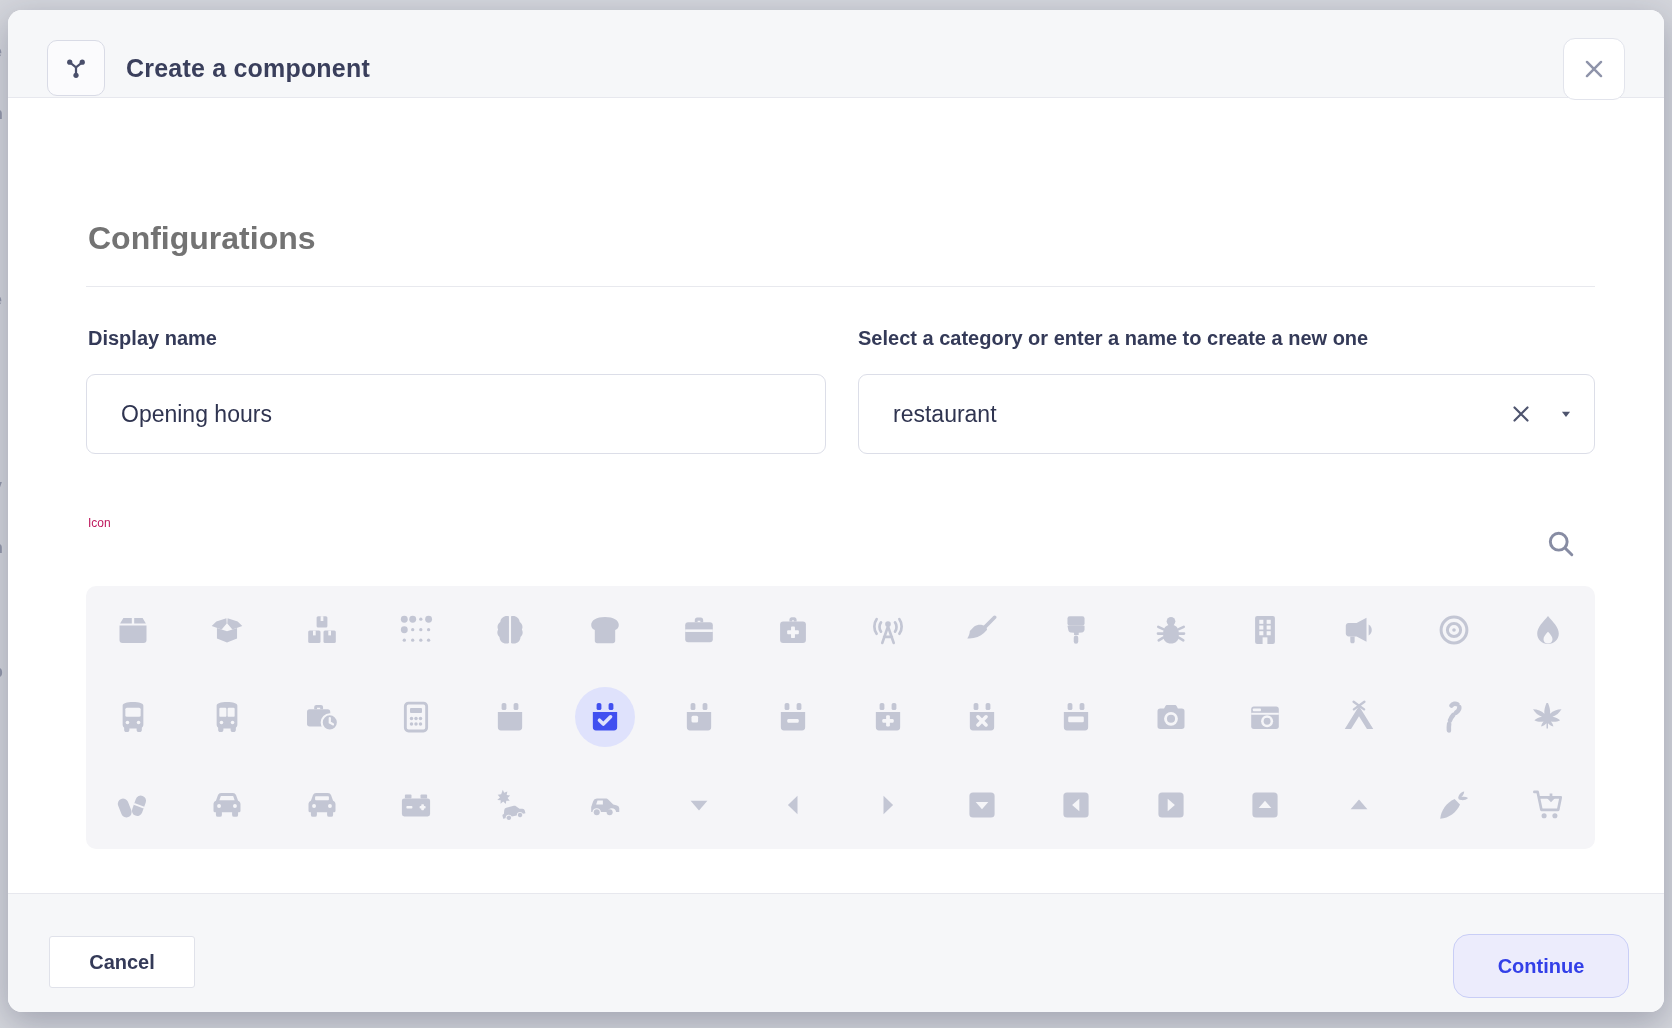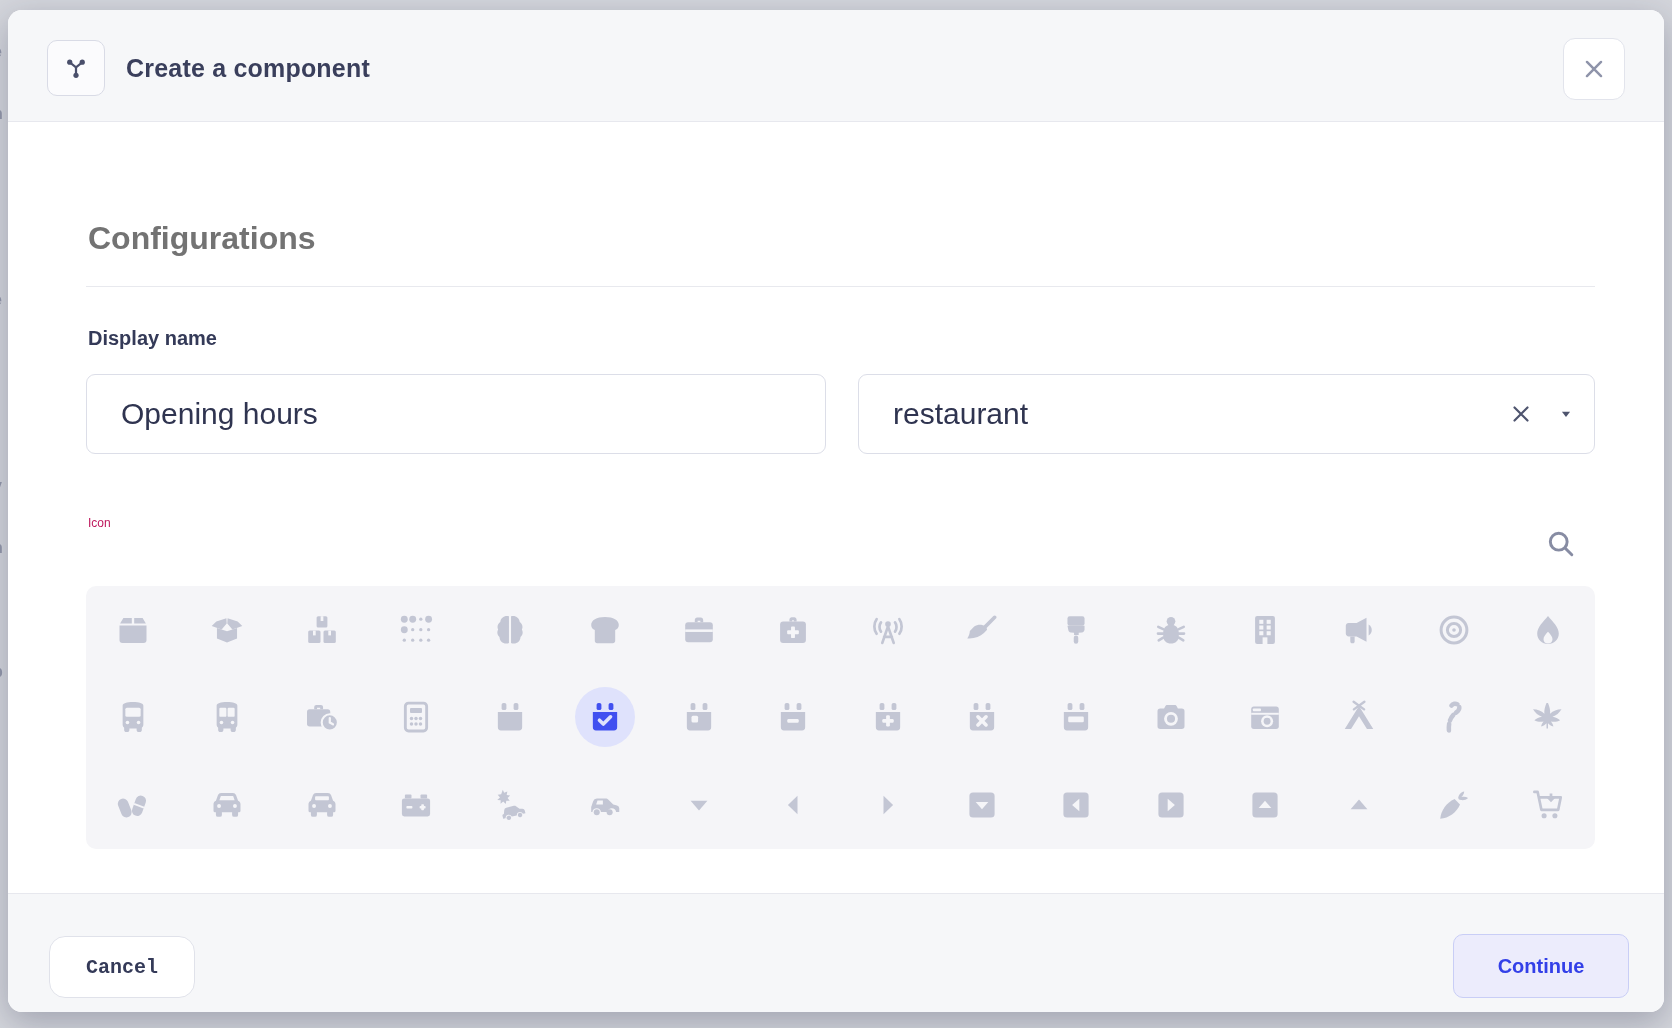--- a/index.html
+++ b/index.html
@@ -22,7 +22,7 @@
     box-shadow:0 10px 34px rgba(25,30,60,.28);
   }
   .modal-header {
-    position:absolute; left:0; top:0; width:100%; height:112px;
+    position:absolute; left:0; top:0; width:100%; height:88px;
     background:#f6f7f9; border-bottom:1px solid #e7e8ee;
   }
   .app-icon-box {

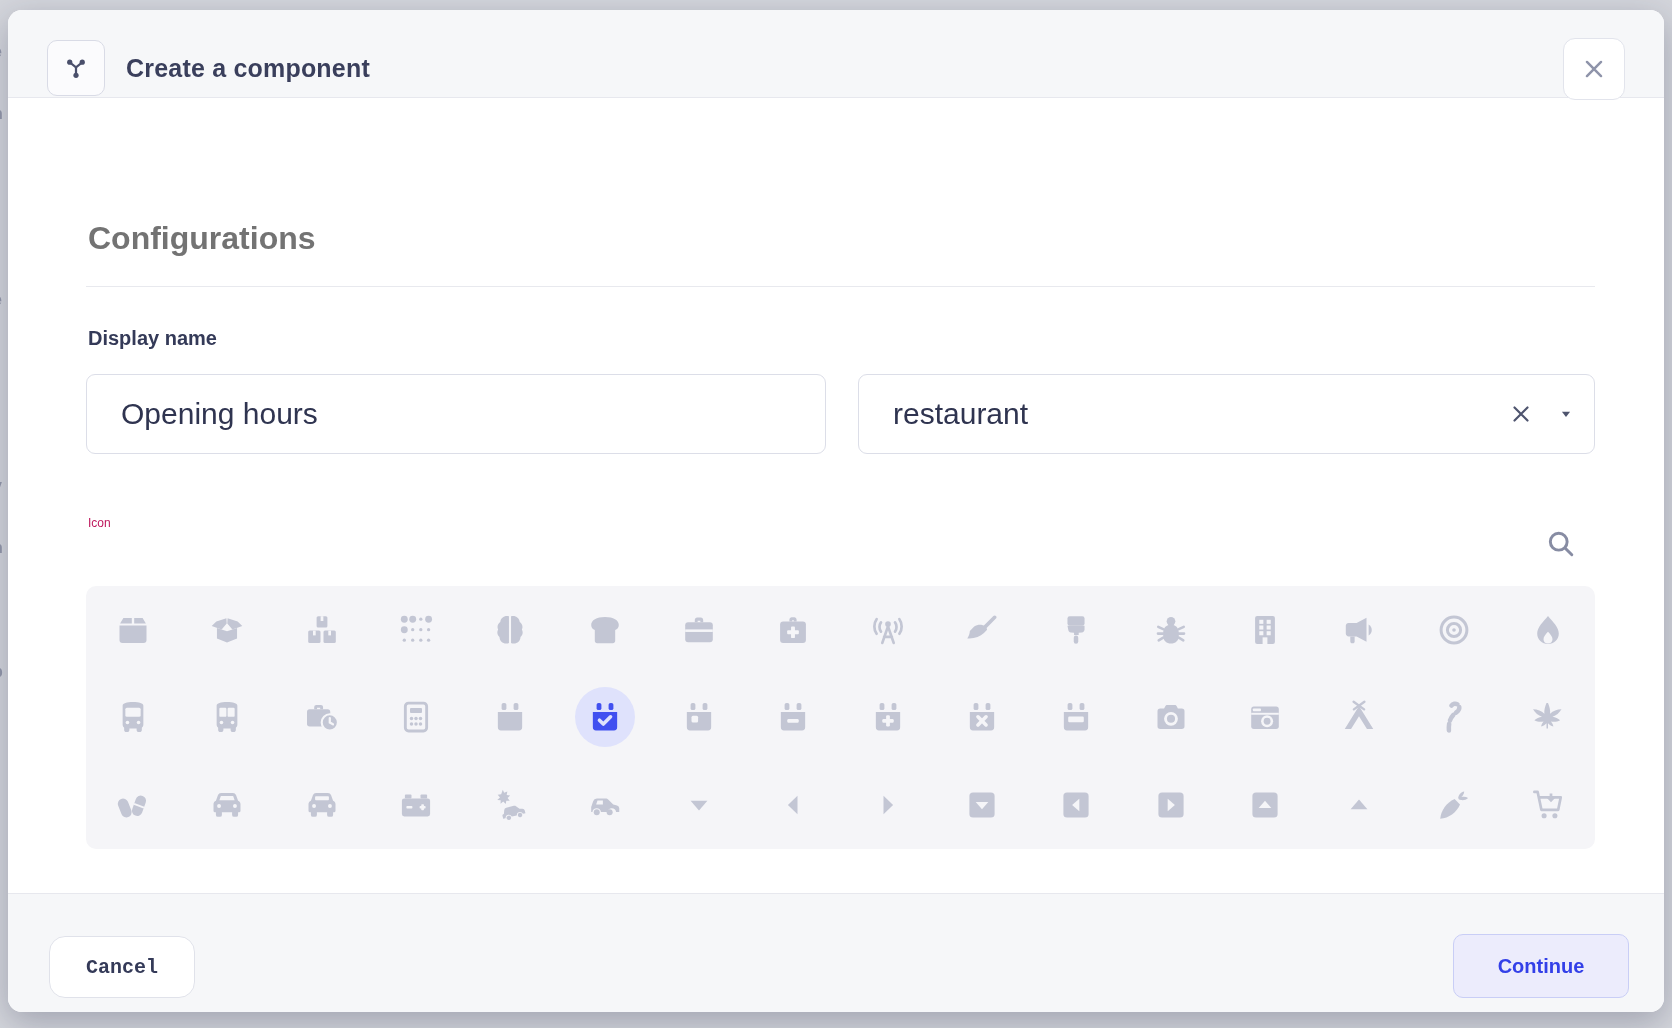--- a/index.html
+++ b/index.html
@@ -149,6 +149,7 @@
   <div class="field-label label-display">Display name</div>
   <input class="text-input input-display" value="Opening hours" style="">
 
+  <div class="field-label label-category">Select a category or enter a name to create a new one</div>
   <div class="combo-wrap">
     <input class="text-input" value="restaurant" style="">
     <svg class="combo-clear" viewBox="0 0 24 24" fill="none" stroke="#4e546e" stroke-width="2" stroke-linecap="round">

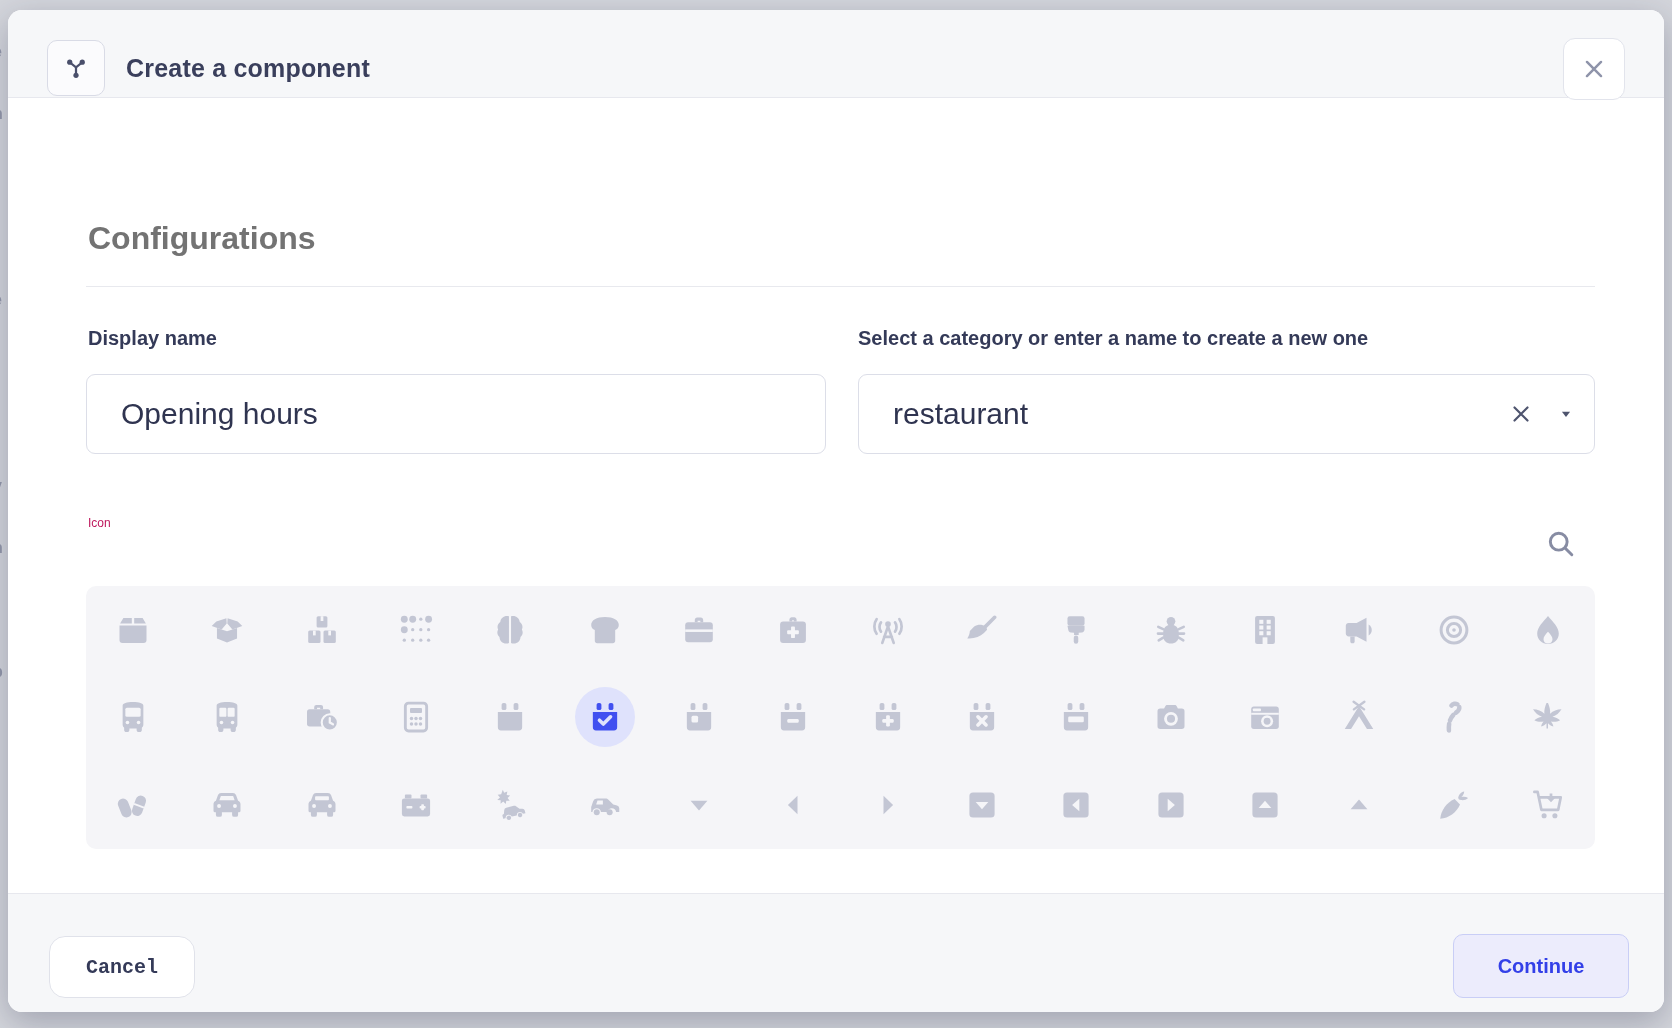--- a/index.html
+++ b/index.html
@@ -62,7 +62,7 @@
     position:absolute; top:364px; height:80px;
     border:1px solid #dcdee8; border-radius:9px; background:#fff;
     font-family:"Liberation Sans", sans-serif;
-    font-size:30px; color:#2f3450; padding:0 34px; outline:none;
+    font-size:23px; color:#2f3450; padding:0 34px; outline:none;
   }
   .input-display { left:78px; width:740px; }
   .combo-wrap { position:absolute; left:850px; top:364px; width:737px; height:80px;padding-left:44px; }

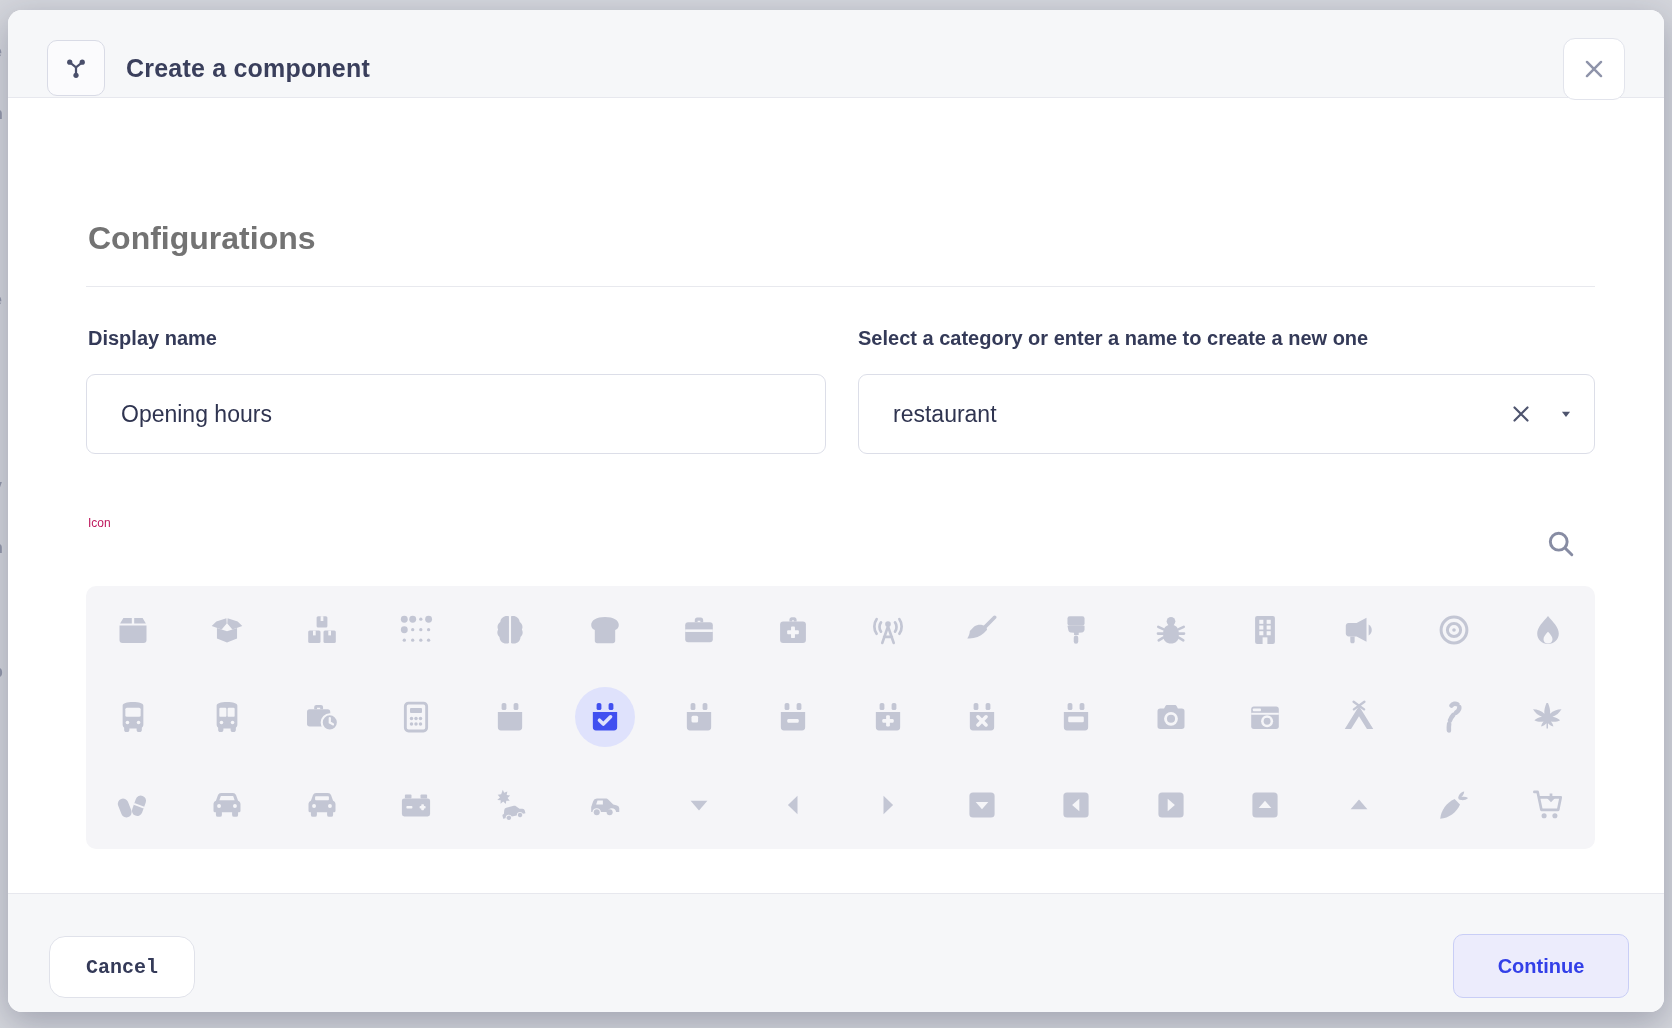--- a/index.html
+++ b/index.html
@@ -91,9 +91,9 @@
     background:#f6f7f9; border-top:1px solid #e7e8ee;
   }
   .cancel-btn {
-    position:absolute; left:41px; top:42px; width:146px; height:62px;
-    background:#ffffff; border:1px solid #e0e2ea; border-radius:16px;
-    font-family:Liberation Mono, monospace;
+    position:absolute; left:41px; top:42px; width:146px; height:52px;
+    background:#ffffff; border:1px solid #e0e2ea; border-radius:3px;
+    font-family:Liberation Sans, sans-serif;
     font-size:20px; font-weight:bold; color:#343a58; cursor:pointer;
   }
   .continue-btn {

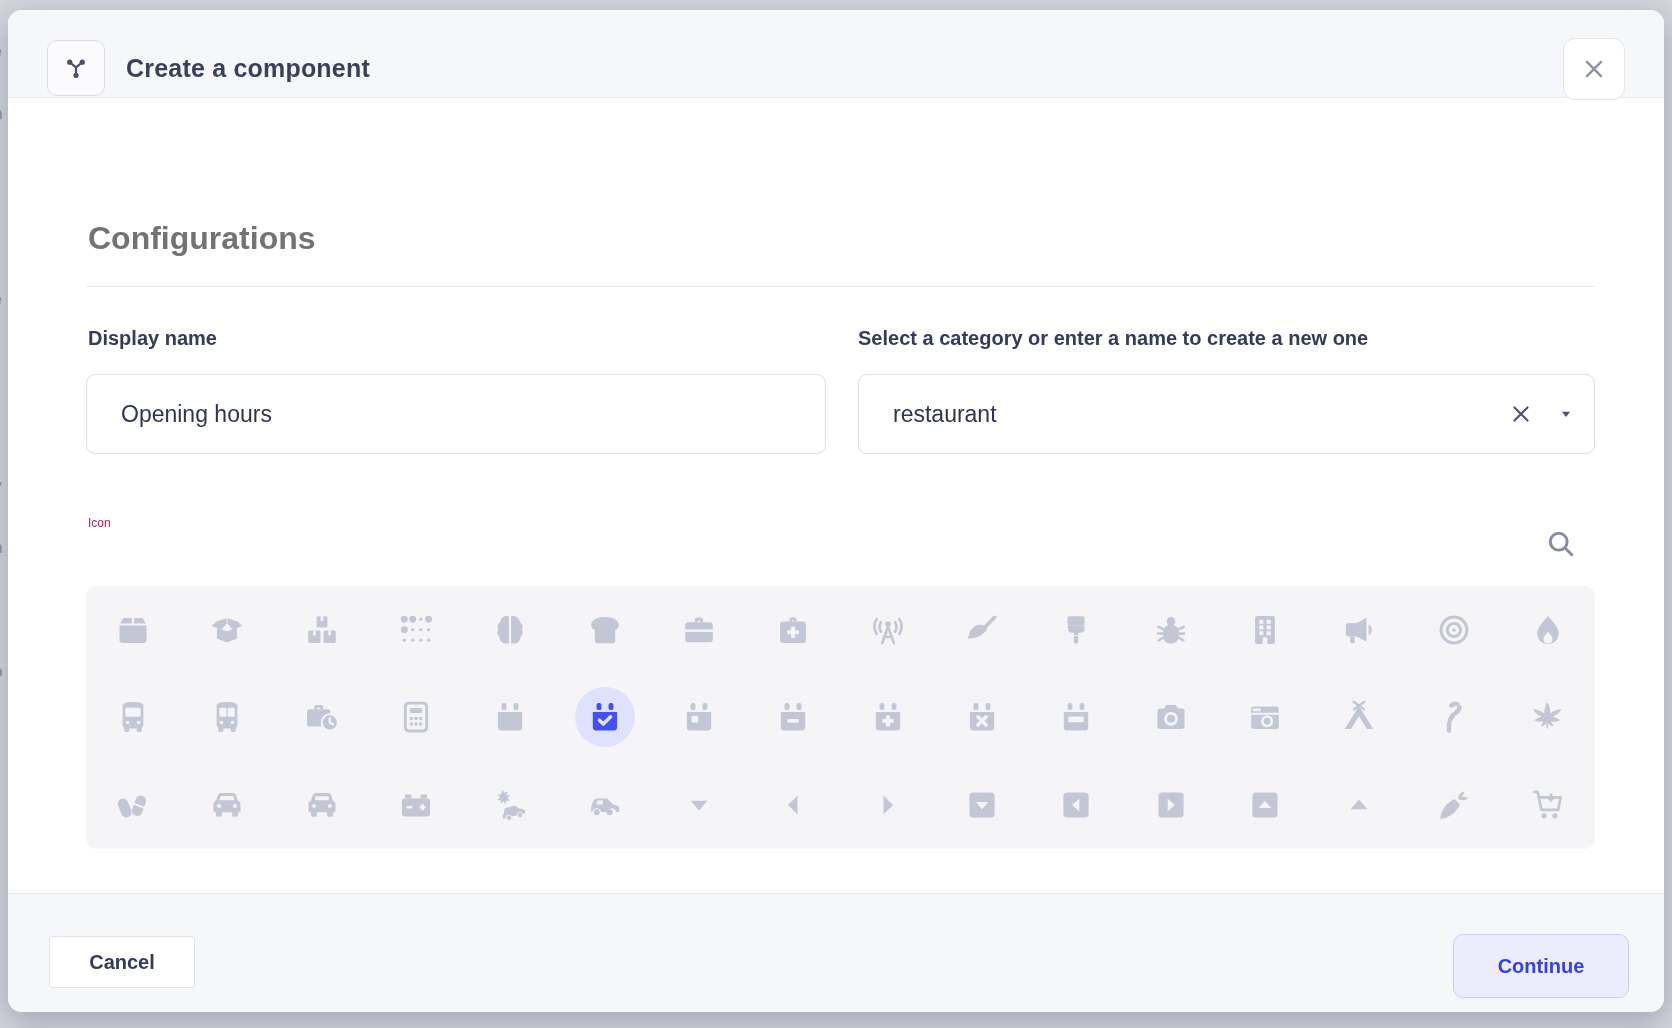--- a/index.html
+++ b/index.html
@@ -98,7 +98,7 @@
   }
   .continue-btn {
     position:absolute; left:1445px; top:40px; width:176px; height:64px;
-    background:#ececfc; border:1px solid #c9cef6; border-radius:10px;
+    background:#ececfc; border:1px solid #c9cef6; border-radius:16px;
     font-family:"Liberation Sans", sans-serif;
     font-size:20px; font-weight:bold; color:#3340e8; cursor:pointer;
   }

